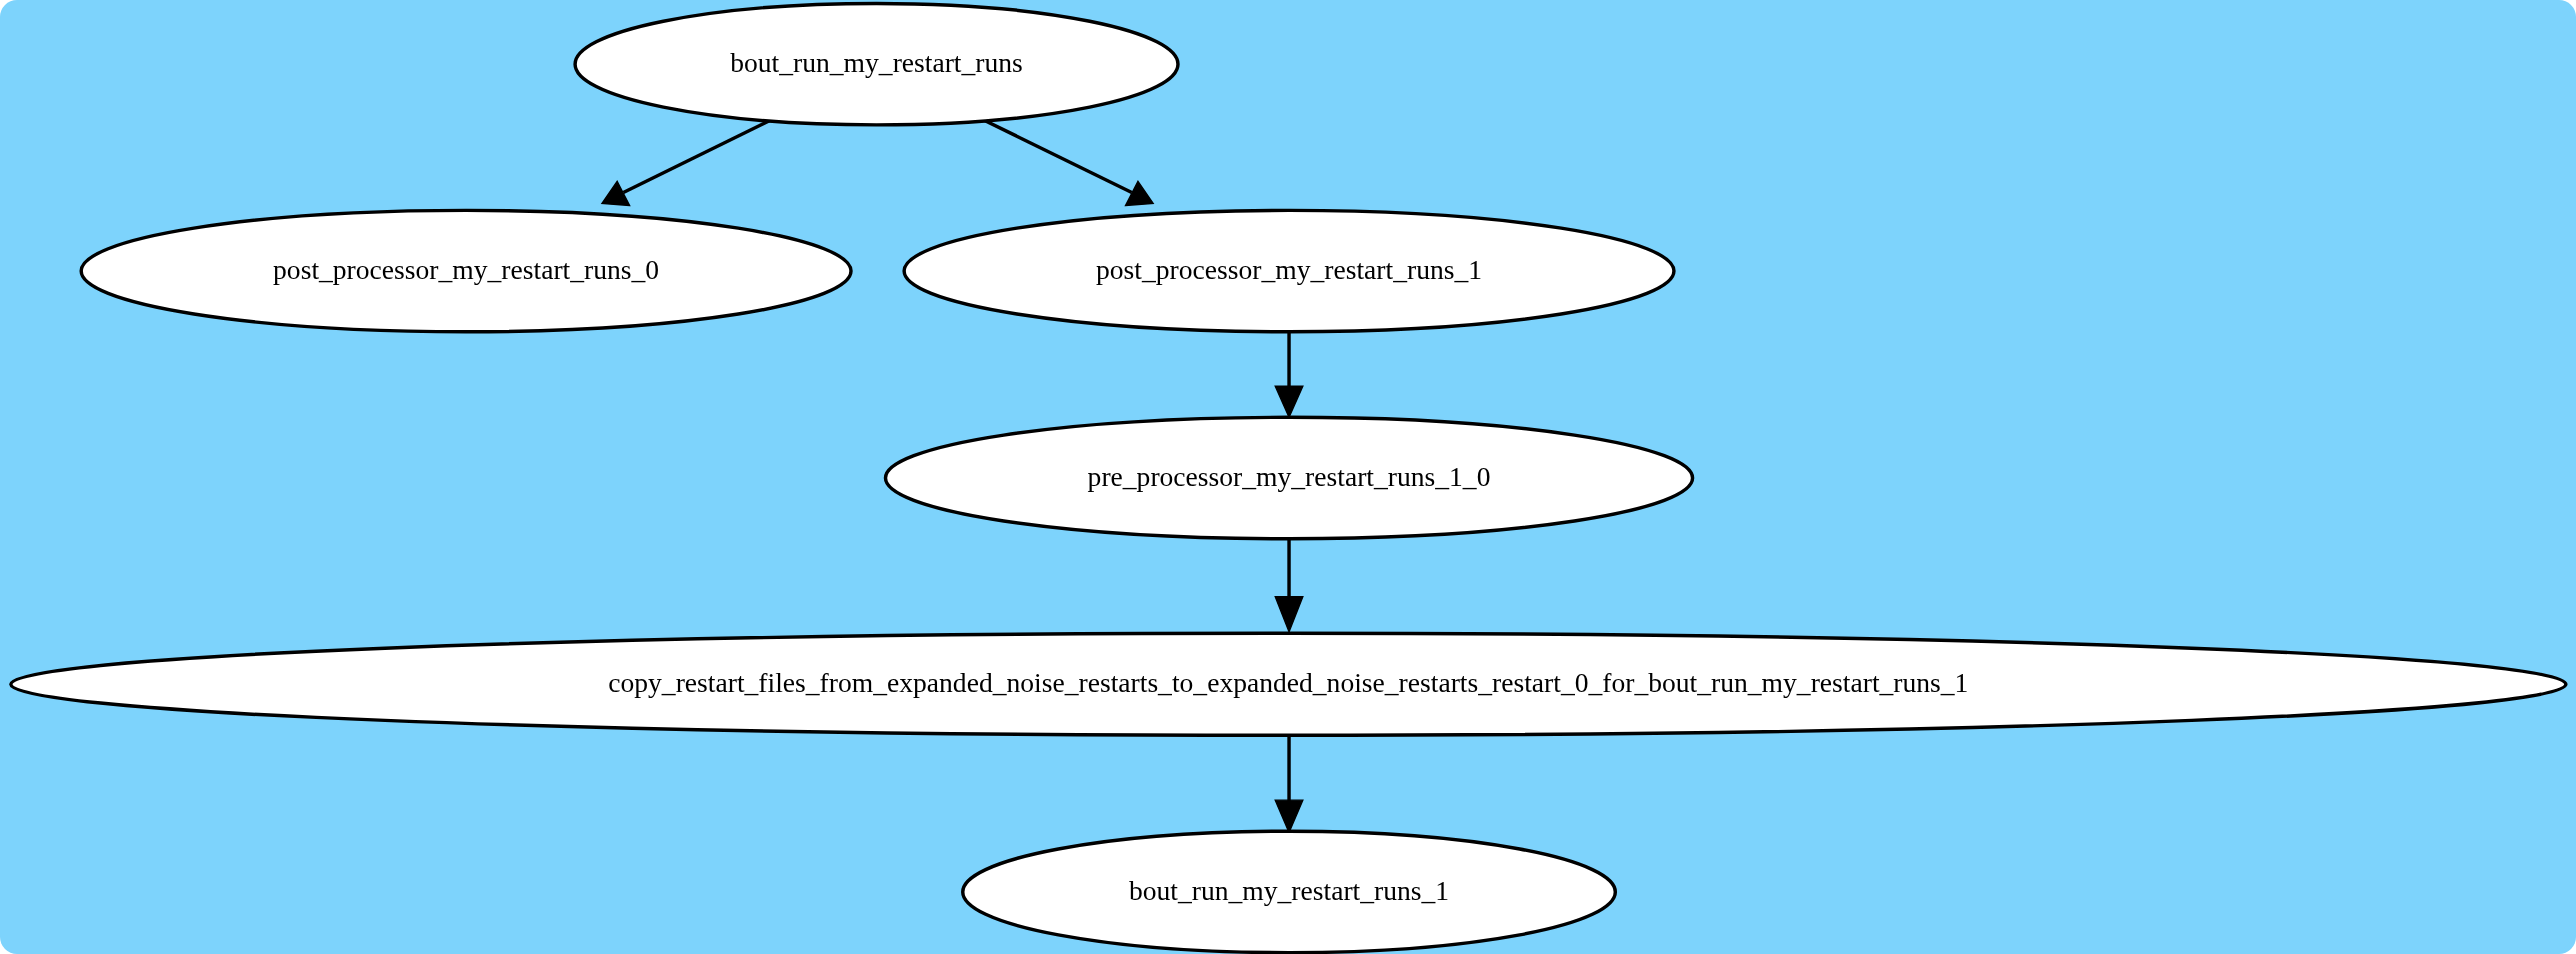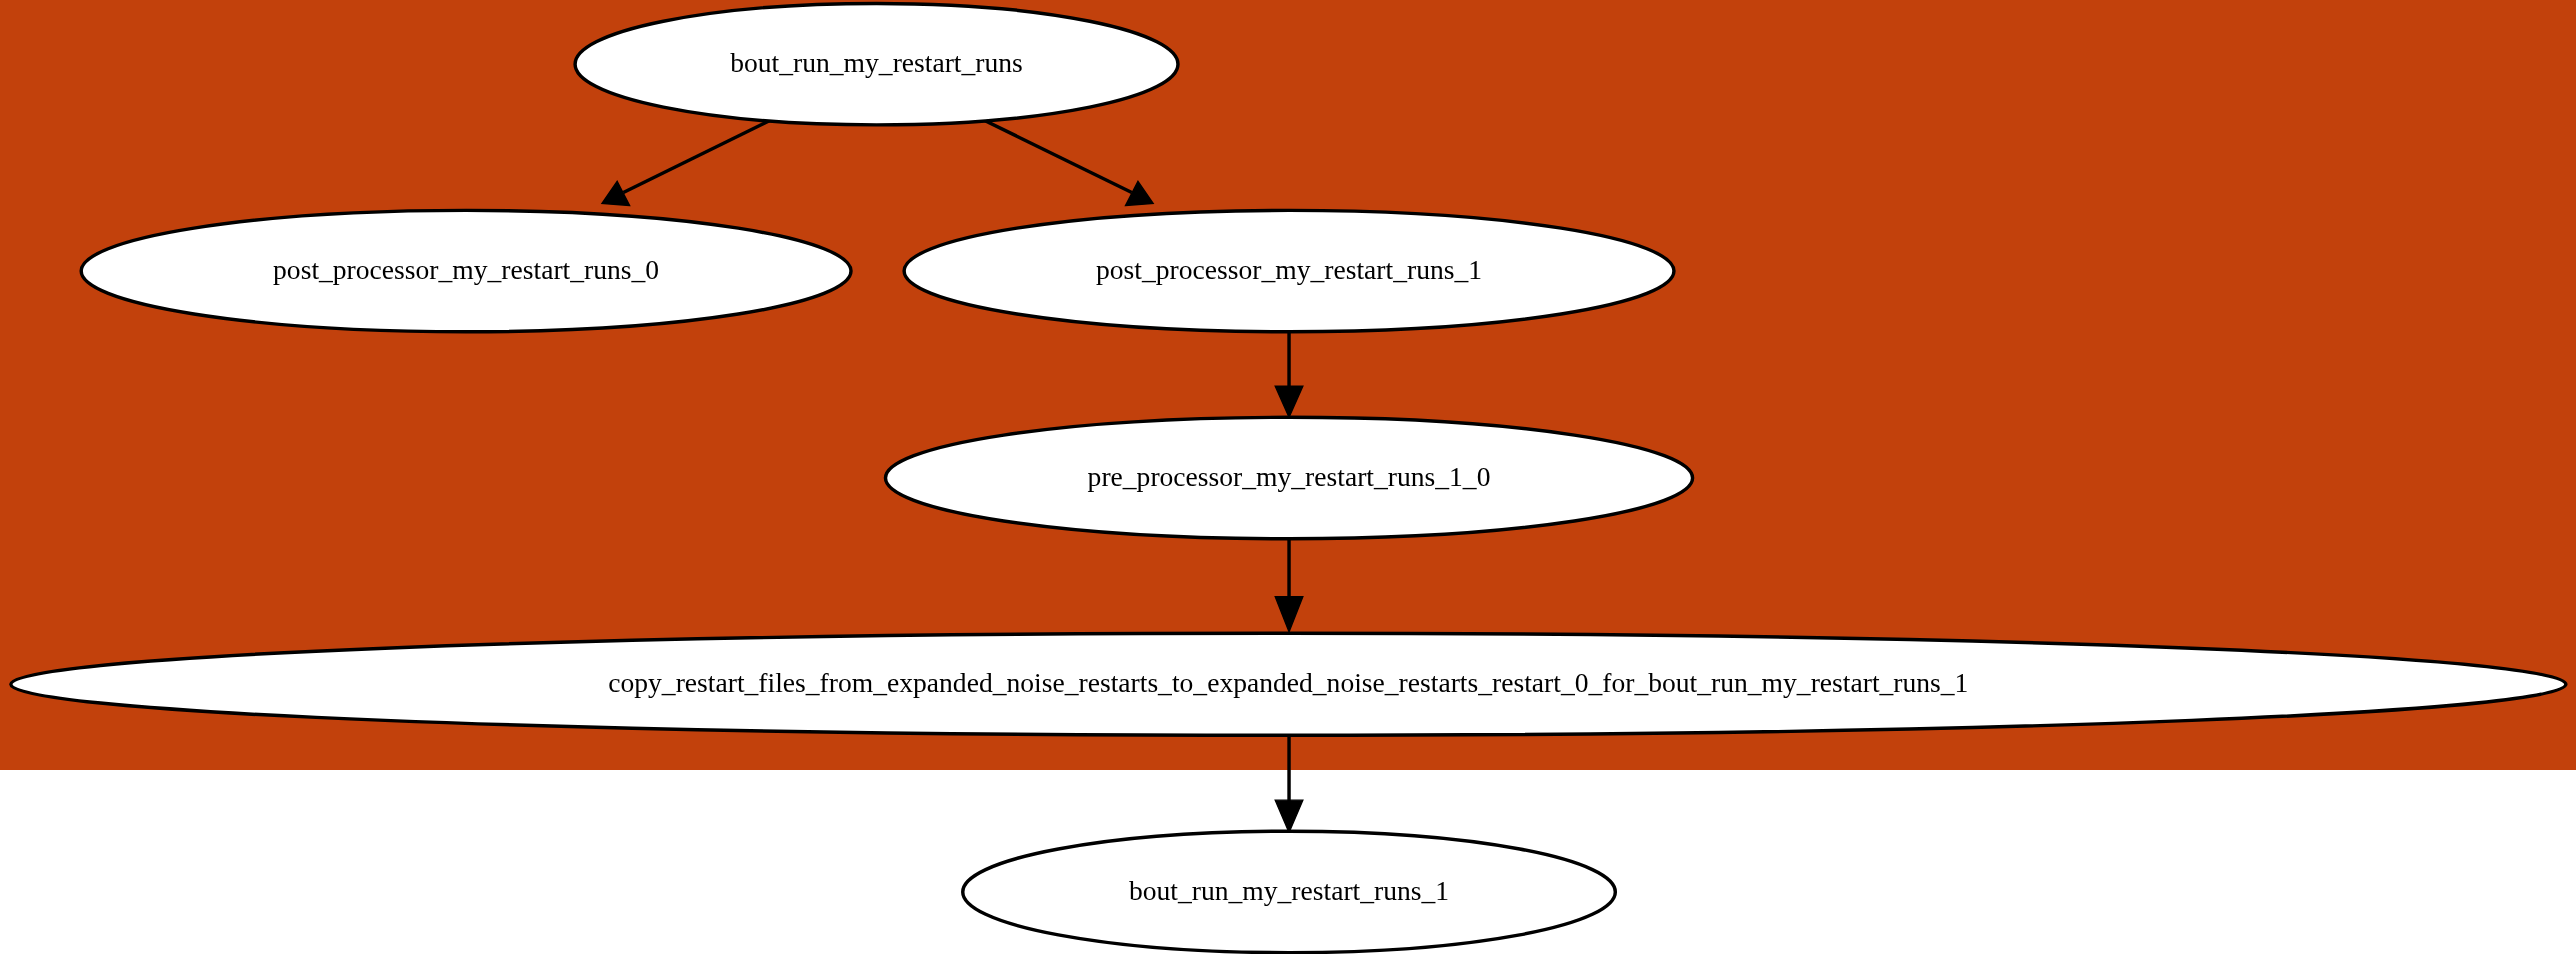--- a/index.html
+++ b/index.html
@@ -16,8 +16,9 @@
   #graph-root {
     position: relative;
     width: 2576px;
-    height: 770px;
-    background: #c2410c;
+    height: 954px;
+    background: #7dd3fc;
+    border-radius: 17px;
   }
   #graph-svg {
     position: absolute;

